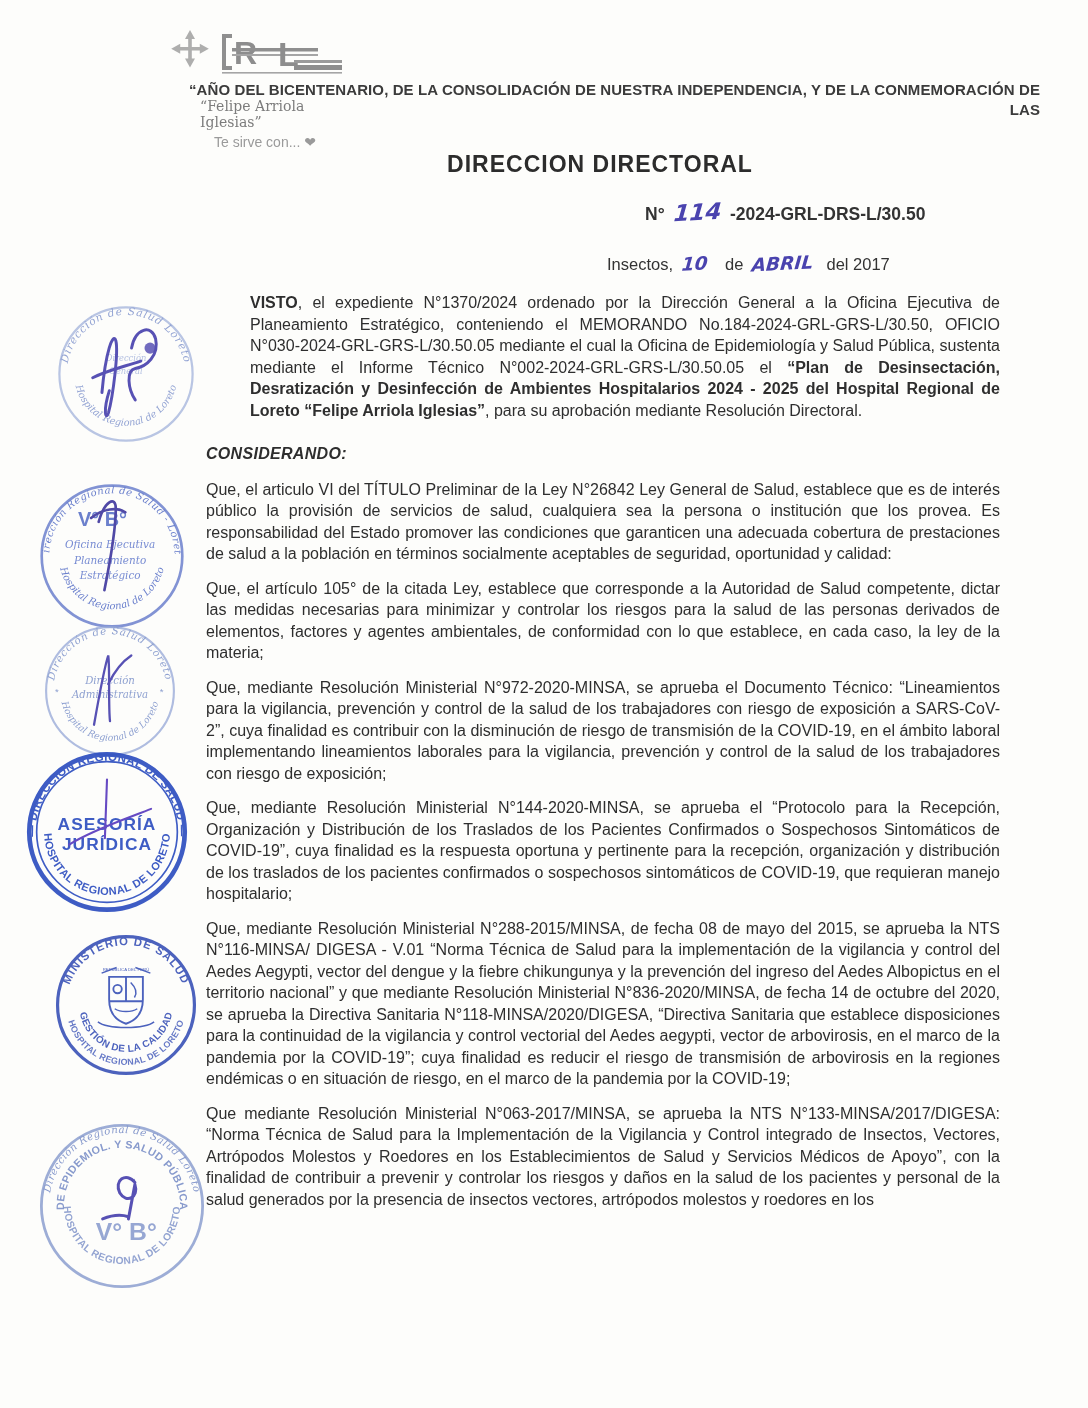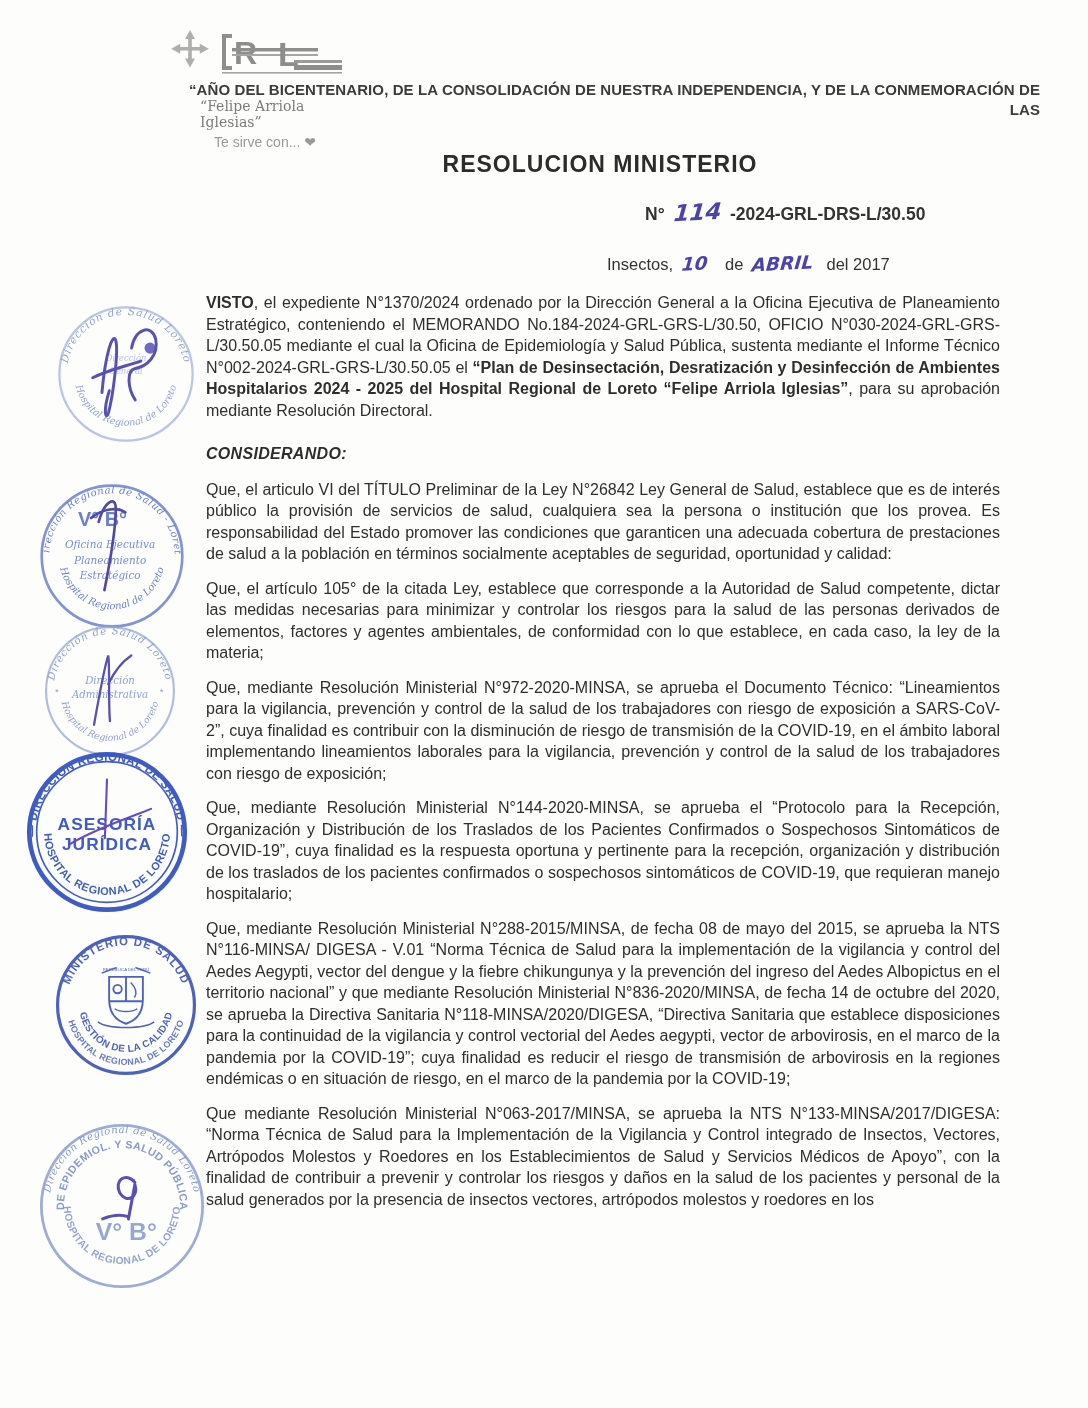--- a/index.html
+++ b/index.html
@@ -83,7 +83,7 @@
     <span style="display:block">“AÑO DEL BICENTENARIO, DE LA CONSOLIDACIÓN DE NUESTRA INDEPENDENCIA, Y DE LA CONMEMORACIÓN DE LAS</span>
   </div>
 
-  <div class="doc-title">RESOLUCION MINISTERIO</div>
+  <div class="doc-title">DIRECCION DIRECTORAL</div>
 
   <div class="number-line">
     <span>N°</span>

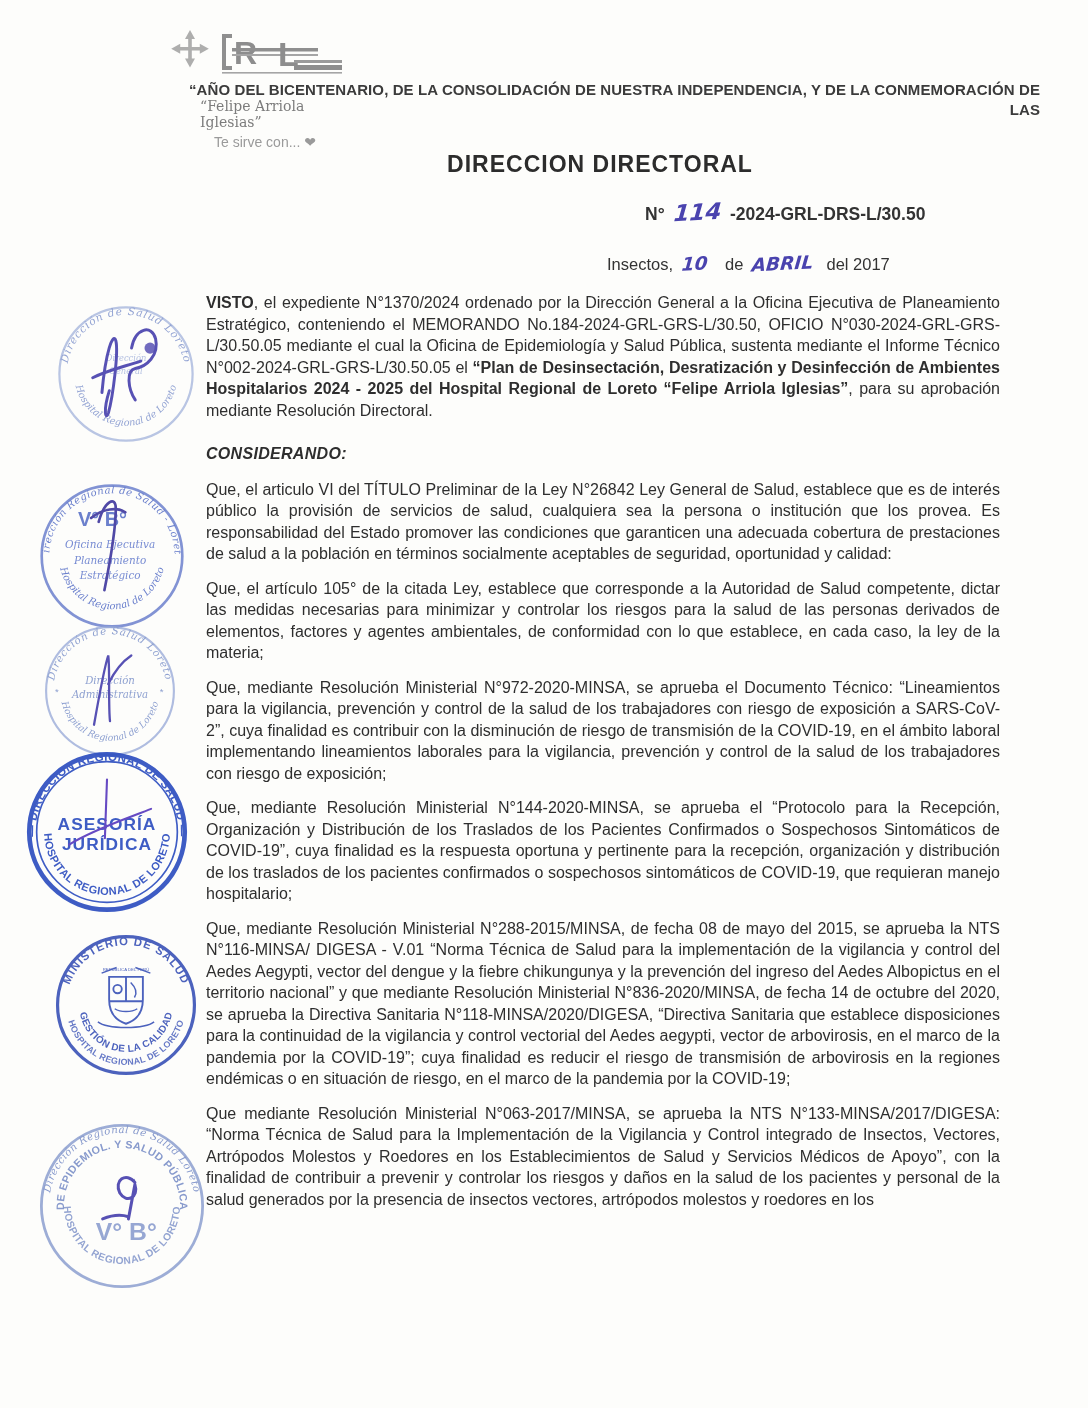--- a/index.html
+++ b/index.html
@@ -45,7 +45,7 @@
     font-size:16px;line-height:21.5px;text-align:justify;color:#2e2e2e;
   }
   .body-col p{margin:0 0 13px 0;}
-  p.visto{margin-bottom:22px;}
+  p.visto{margin-bottom:22px;margin-left:44px;}
   .considerando{font-weight:800;margin-bottom:14px !important;letter-spacing:.3px;font-style:italic;}
   .b{font-weight:700;}
   

